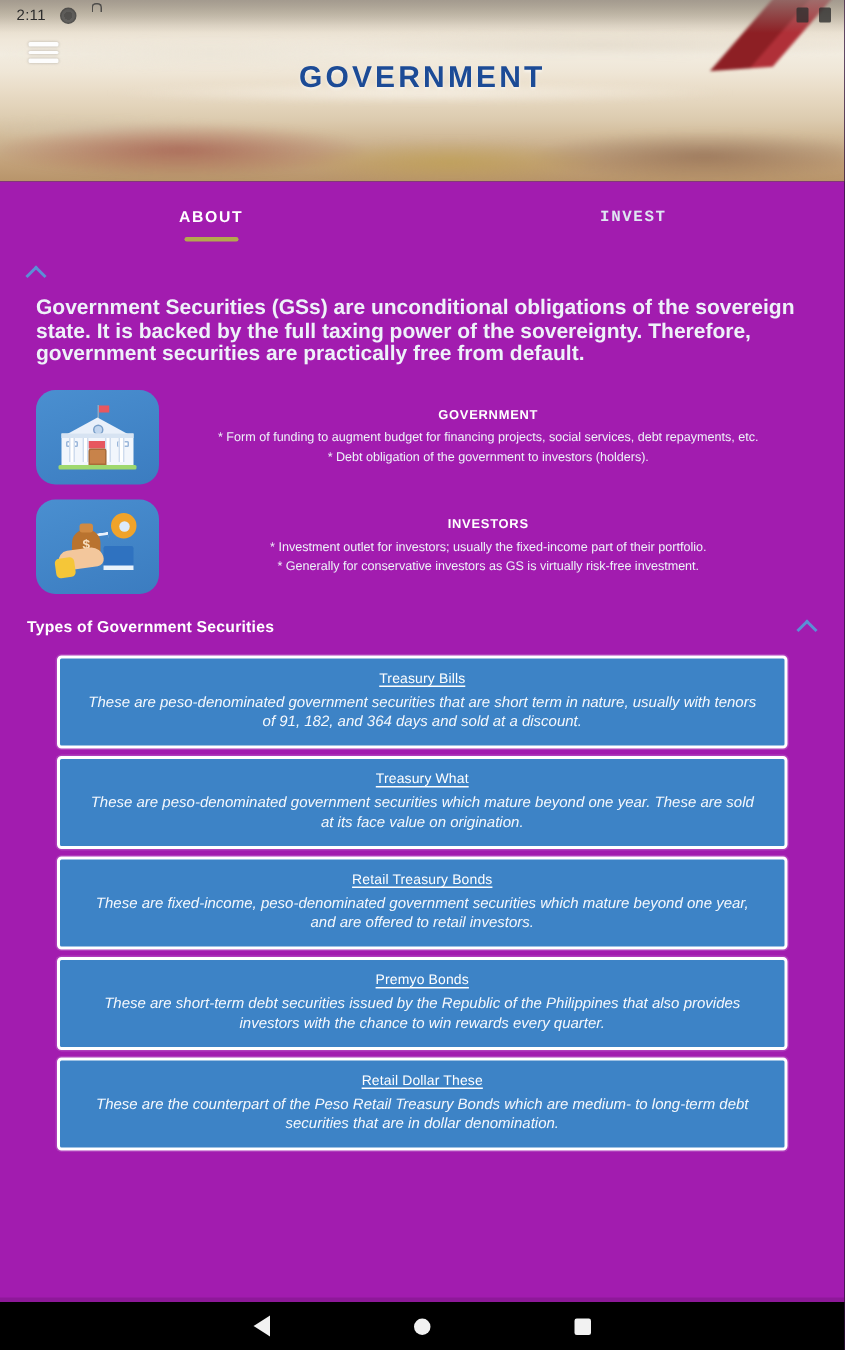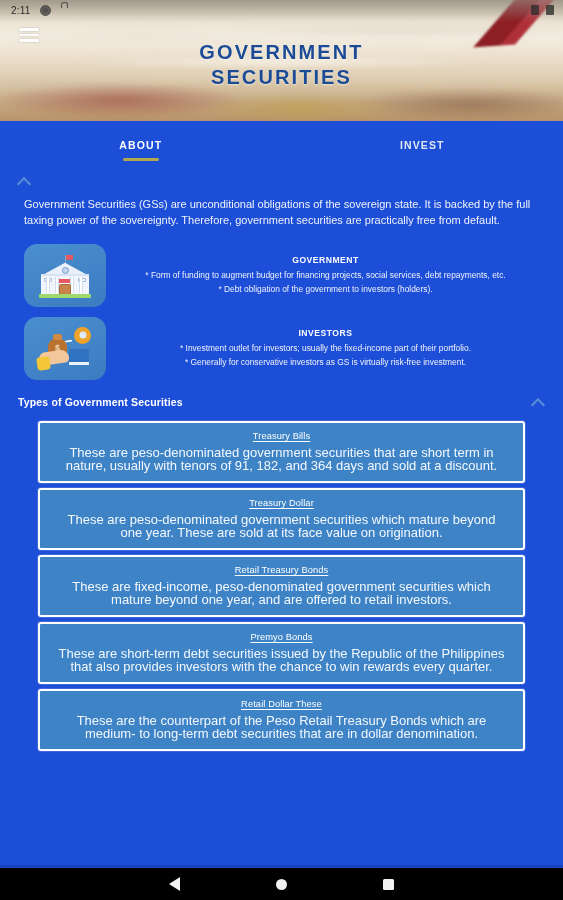--- a/index.html
+++ b/index.html
@@ -315,7 +315,6 @@
 
   <div class="hero-title">
     <span class="line">GOVERNMENT</span>
-    <span class="line">SECURITIES</span>
   </div>
 
   <div class="body-wrap">

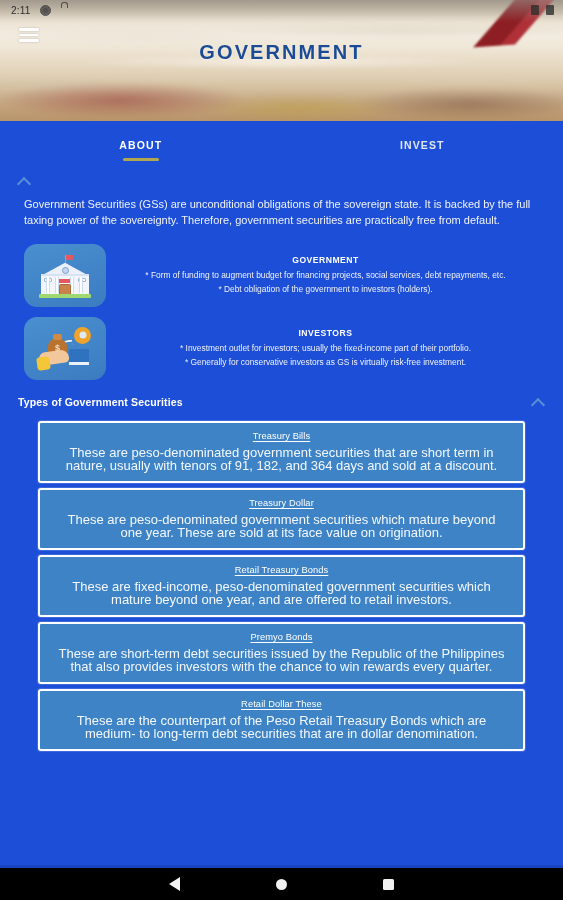--- a/index.html
+++ b/index.html
@@ -104,7 +104,7 @@
   
   .body-wrap {
     position:absolute; left:0; top:121px; width:563px; height:747px;
-    background:#1d4ed8; overflow:hidden;
+    background:#a21caf; overflow:hidden;
   }
   .tabs {
     position:relative; height:48px; display:flex;

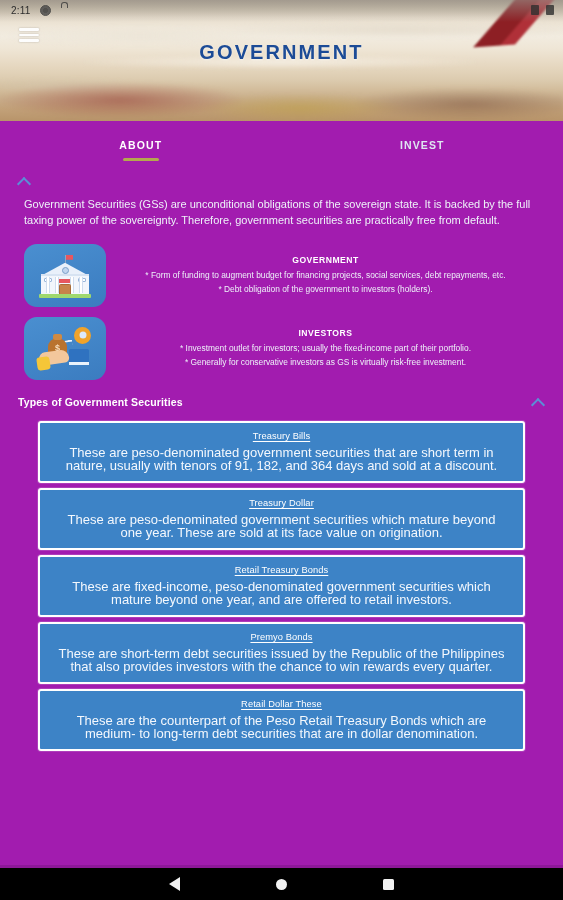--- a/index.html
+++ b/index.html
@@ -117,7 +117,7 @@
   .tab-label {
     font-size:10.5px; font-weight:700; letter-spacing:1.1px; color:#ffffff;
   }
-  .tab.inactive .tab-label { color:#dfe6f2; font-weight:600; }
+  .tab.inactive .tab-label { color:#dfe6f2; font-weight:600;font-family:Liberation Mono, monospace; }
   .tab .underline {
     position:absolute; bottom:8px; width:36px; height:2.6px; background:#b4a84e; border-radius:2px;
   }

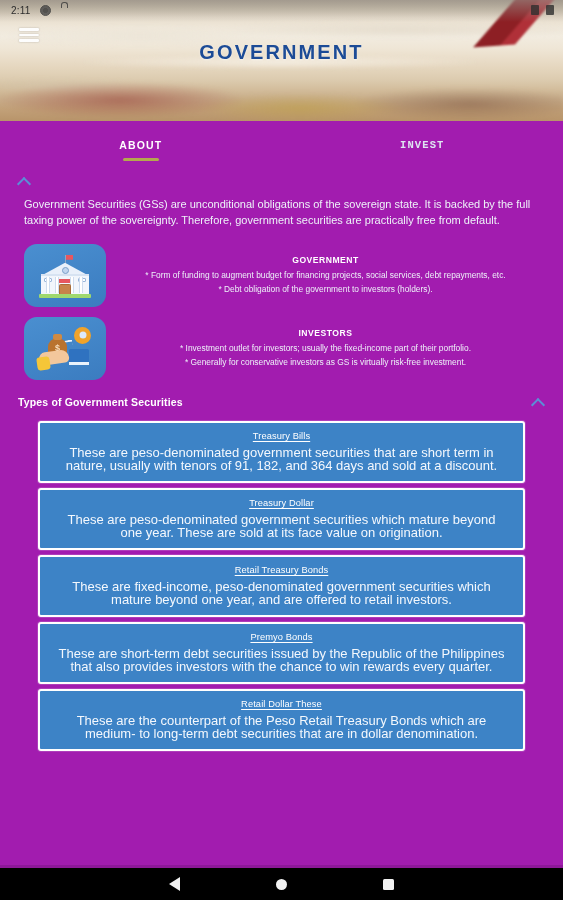--- a/index.html
+++ b/index.html
@@ -140,7 +140,7 @@
 
   .intro-text {
     padding:6px 22px 14px 24px;
-    font-size:11px; line-height:15.5px; color:#eef2f9; font-weight:400;
+    font-size:14px; line-height:15.5px; color:#eef2f9; font-weight:700;
   }
 
   

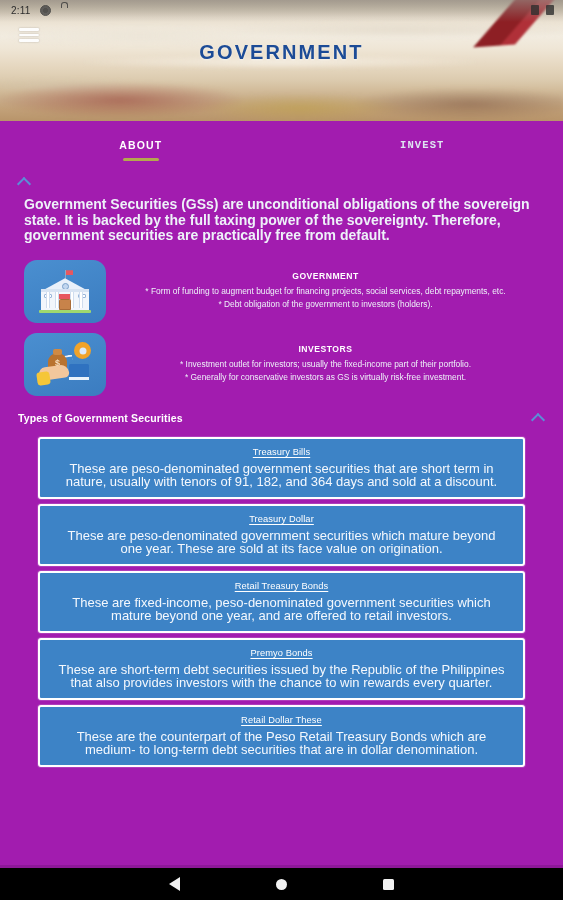--- a/index.html
+++ b/index.html
@@ -268,7 +268,7 @@
     text-decoration:underline; text-underline-offset:2px;
     margin-bottom:5px; letter-spacing:.1px;
   }
-  .card-desc { font-size:13px; line-height:13px; color:#f4f8fd; }
+  .card-desc { font-size:10px; line-height:13px; color:#f4f8fd;font-style:italic; }
 
   
   .navbar {

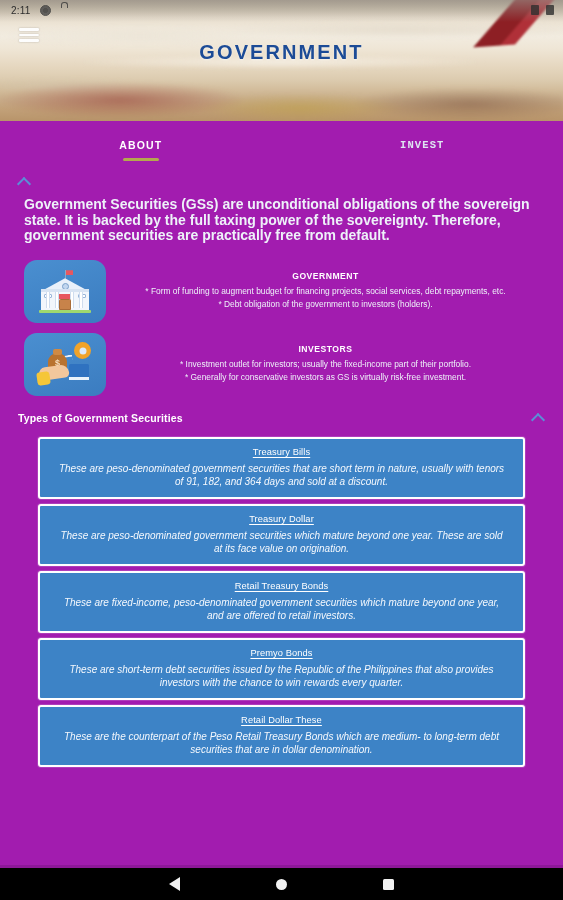--- a/index.html
+++ b/index.html
@@ -392,7 +392,7 @@
         <div class="card-desc">These are peso-denominated government securities that are short term in nature, usually with tenors of 91, 182, and 364 days and sold at a discount.</div>
       </div>
       <div class="card">
-        <div class="card-title">Treasury Dollar</div>
+        <div class="card-title">Treasury What</div>
         <div class="card-desc">These are peso-denominated government securities which mature beyond one year. These are sold at its face value on origination.</div>
       </div>
       <div class="card">

